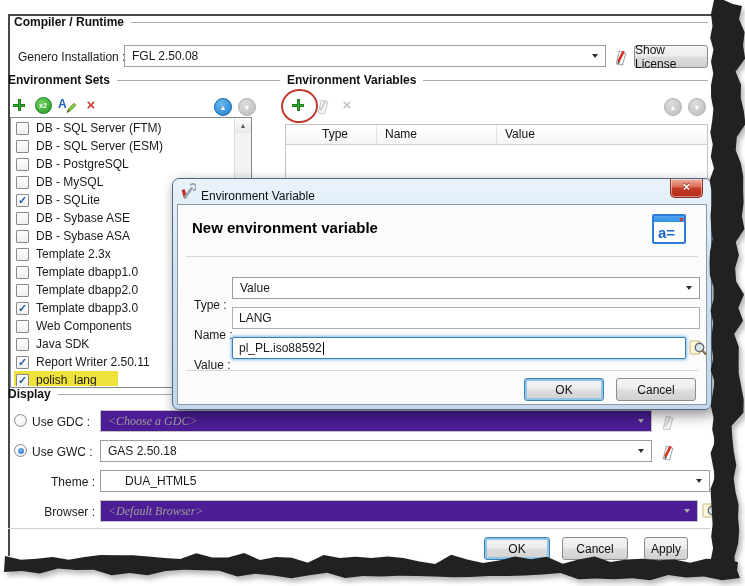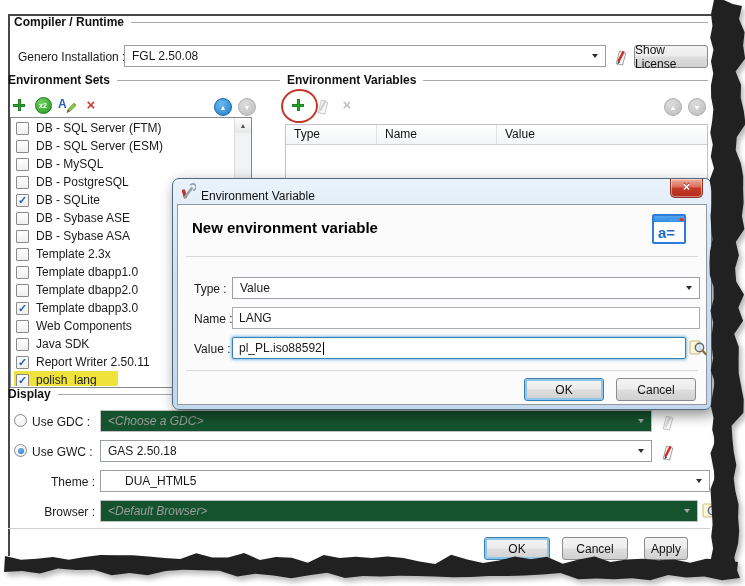--- a/index.html
+++ b/index.html
@@ -256,7 +256,7 @@
 
   <div class="tbl" style="left:285px;top:124px;width:423px;height:262px;">
     <div class="thead">
-      <div class="th" style="width:91px;">Type</div>
+      <div class="th" style="width:91px;text-align:center;">Type</div>
       <div class="th" style="width:120px;">Name</div>
       <div class="th" style="flex:1;border-right:none;">Value</div>
     </div>

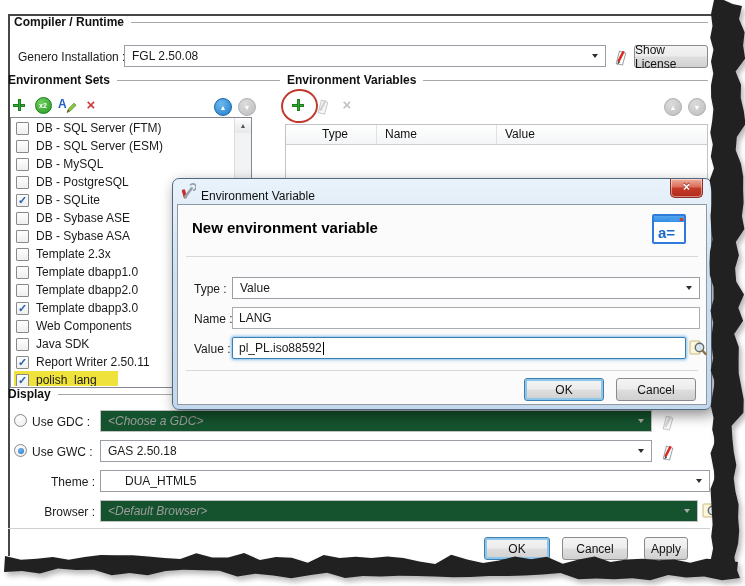--- a/index.html
+++ b/index.html
@@ -169,11 +169,11 @@
         </div>
         <div class="es-row">
           <span class="cb"></span>
+          <span class="es-label">DB - PostgreSQL</span>
+        </div>
+        <div class="es-row">
+          <span class="cb"></span>
           <span class="es-label">DB - MySQL</span>
-        </div>
-        <div class="es-row">
-          <span class="cb"></span>
-          <span class="es-label">DB - PostgreSQL</span>
         </div>
         <div class="es-row">
           <span class="cb">✓</span>

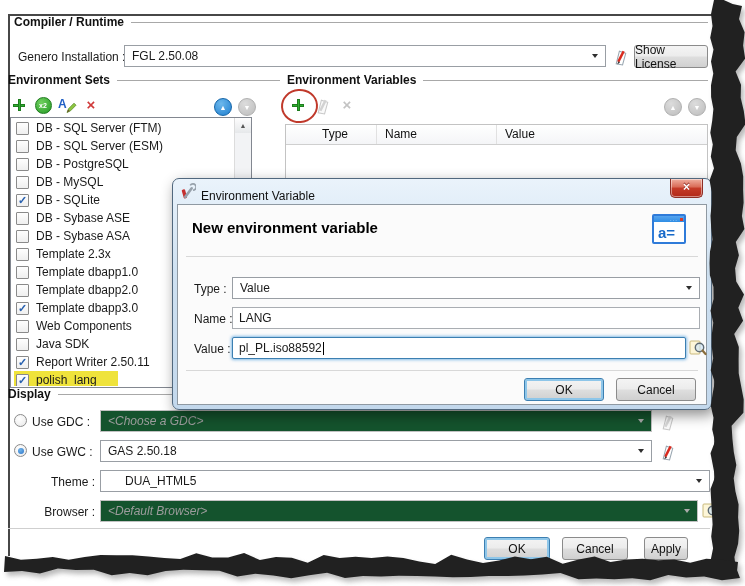--- a/index.html
+++ b/index.html
@@ -95,7 +95,7 @@
   .aeq .rd{position:absolute;top:1.5px;right:1.5px;width:3px;height:3px;background:#d43b2a;}
   .aeq .txt{position:absolute;left:4px;top:8px;font-size:15px;font-weight:bold;color:#1769c9;}
   .hr{position:absolute;height:1px;background:#d8d8d8;}
-  .dfield-lbl{position:absolute;font-size:12px;color:#1a1a1a;}
+  .dfield-lbl{position:absolute;font-size:12px;color:#1a1a1a;margin-top:16px;}
   
   .sep{position:absolute;height:1px;background:#cfcfcf;}
 </style>

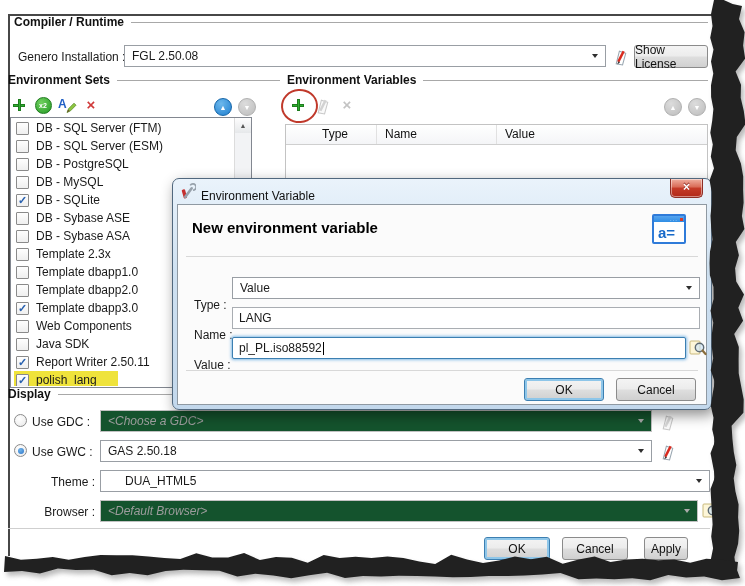--- a/index.html
+++ b/index.html
@@ -21,7 +21,7 @@
   .combo .combo-text{flex:1;overflow:hidden;white-space:nowrap;}
   .arr{width:0;height:0;border-left:3.5px solid transparent;border-right:3.5px solid transparent;
        border-top:4px solid #2e2e2e;margin:0 3px;}
-  .combo.dis{background:#14532d;border-color:#c2c2c2;}
+  .combo.dis{background:#4c1d95;border-color:#c2c2c2;font-family:Liberation Serif, serif;}
   .combo.dis .combo-text{color:#9c9c9c;font-style:italic;}
   .combo.dis .arr{border-top-color:#ababab;}
   

